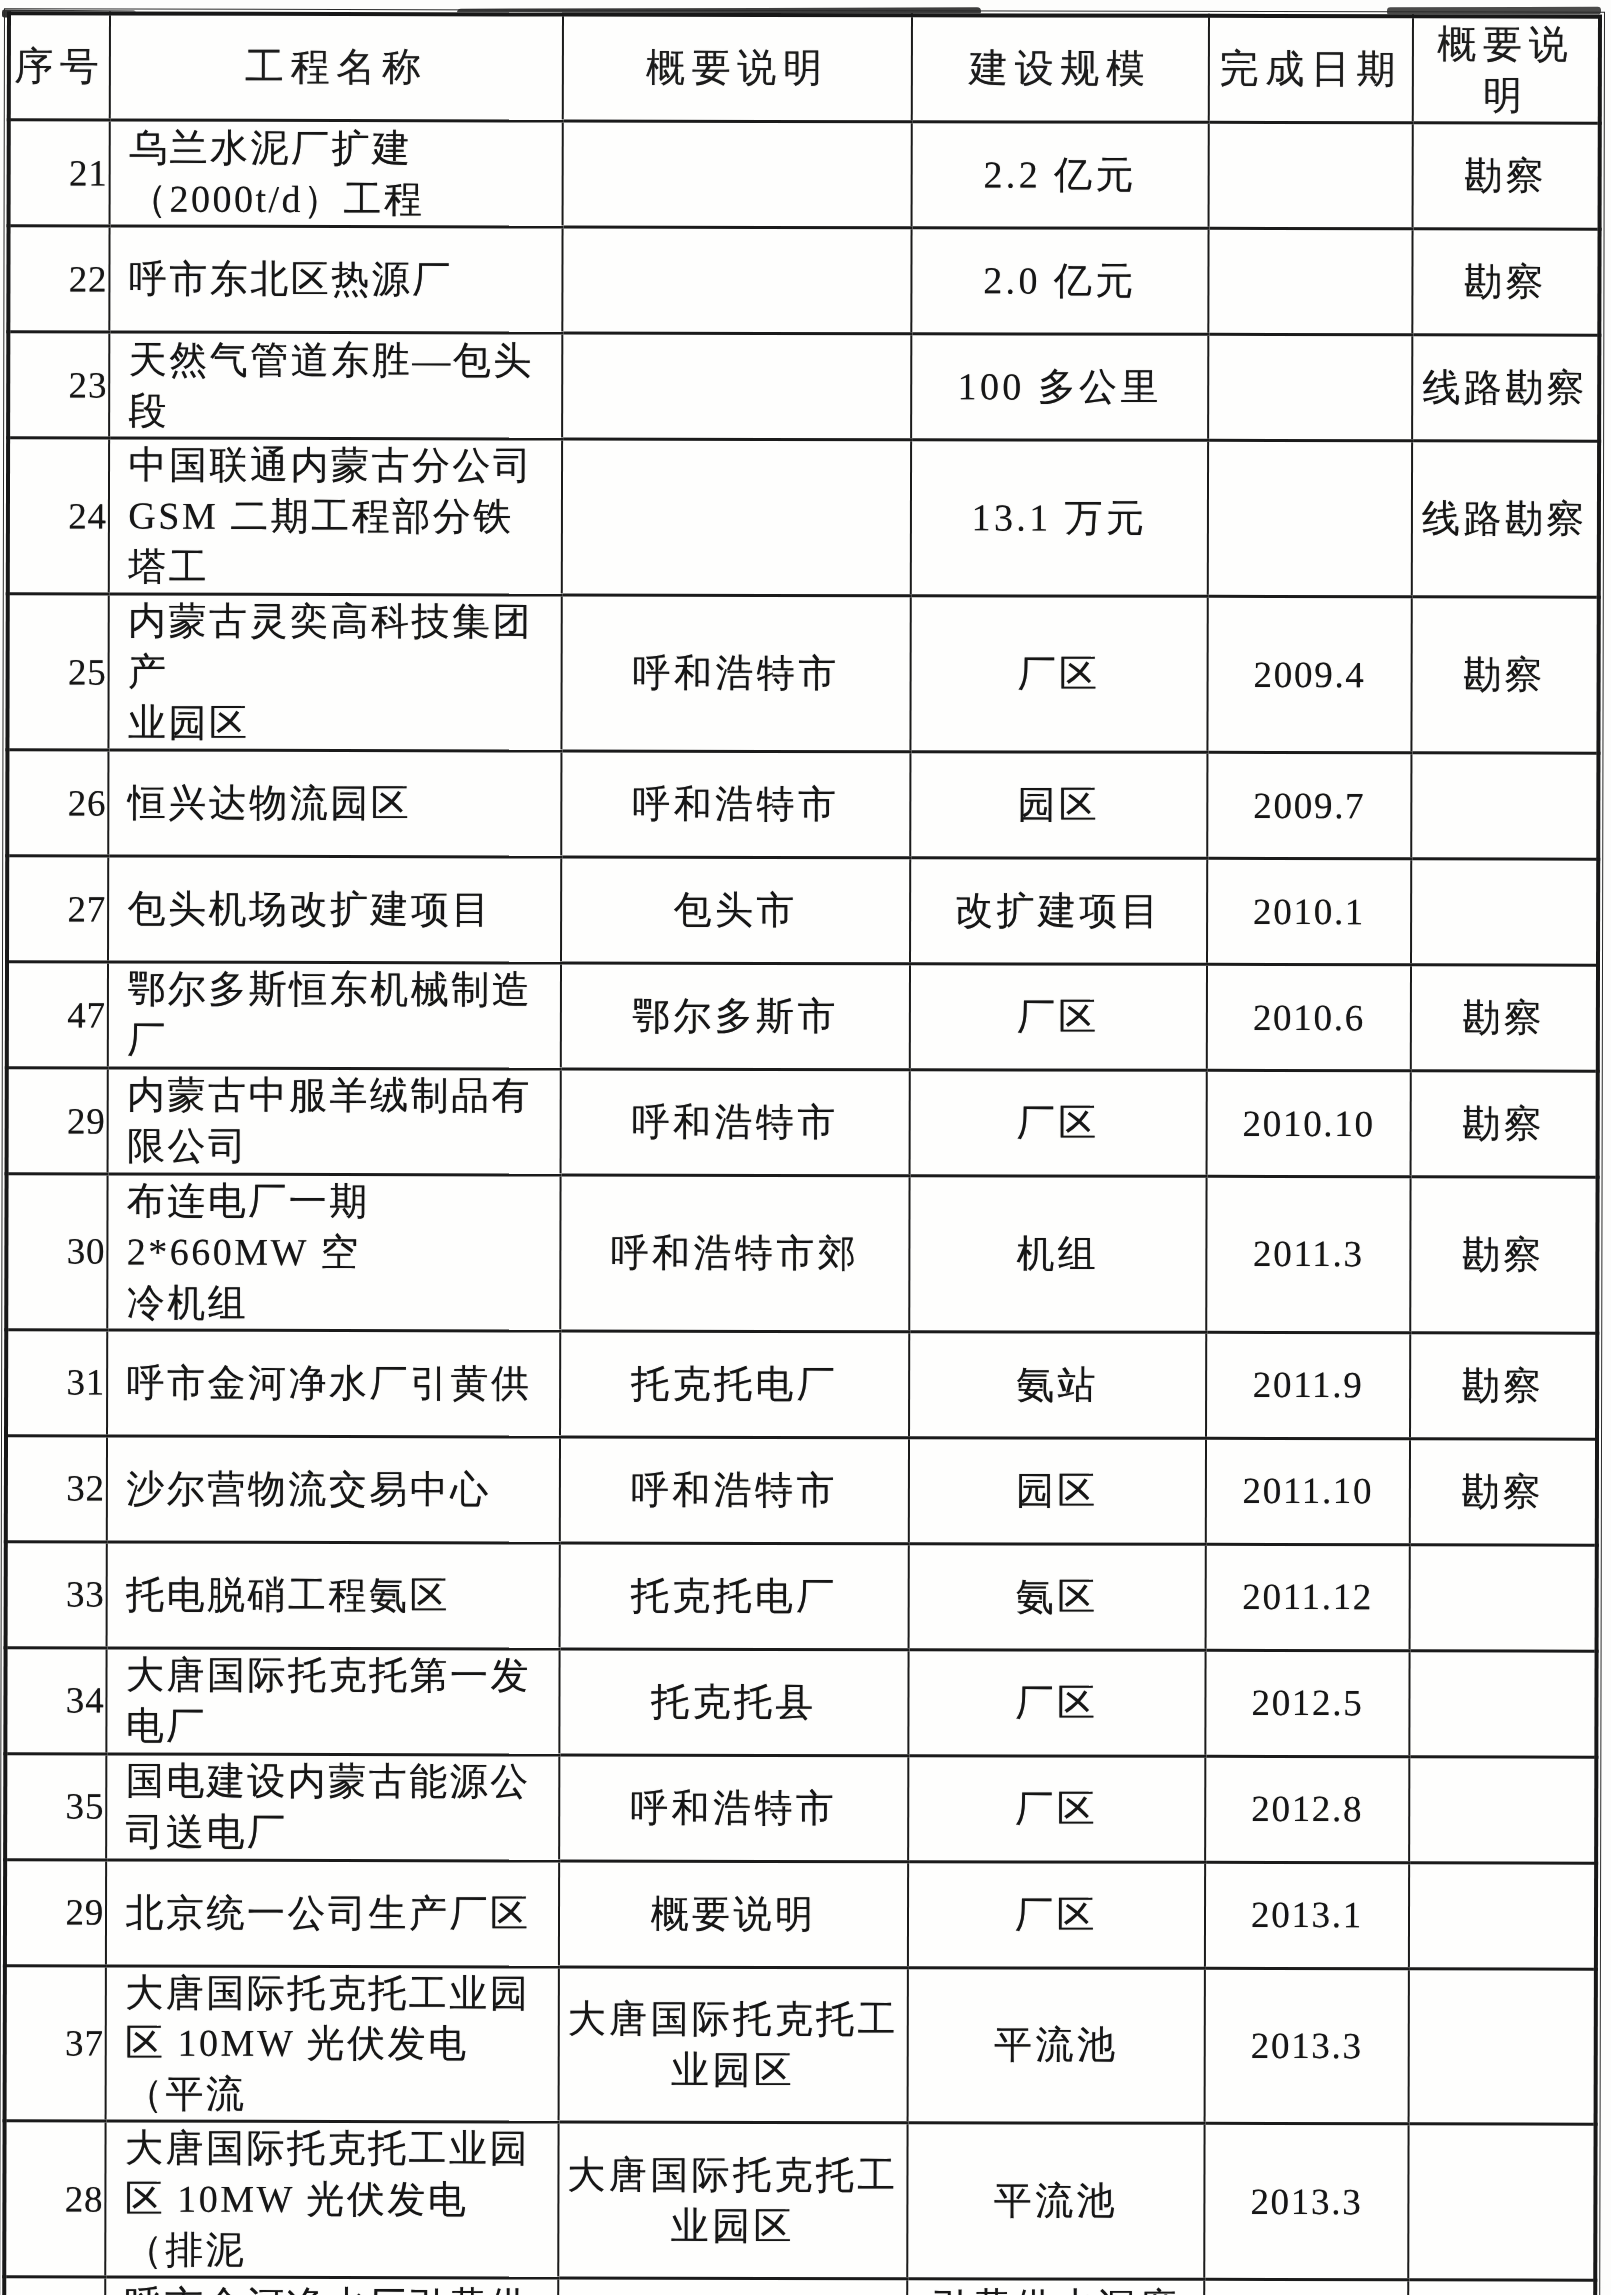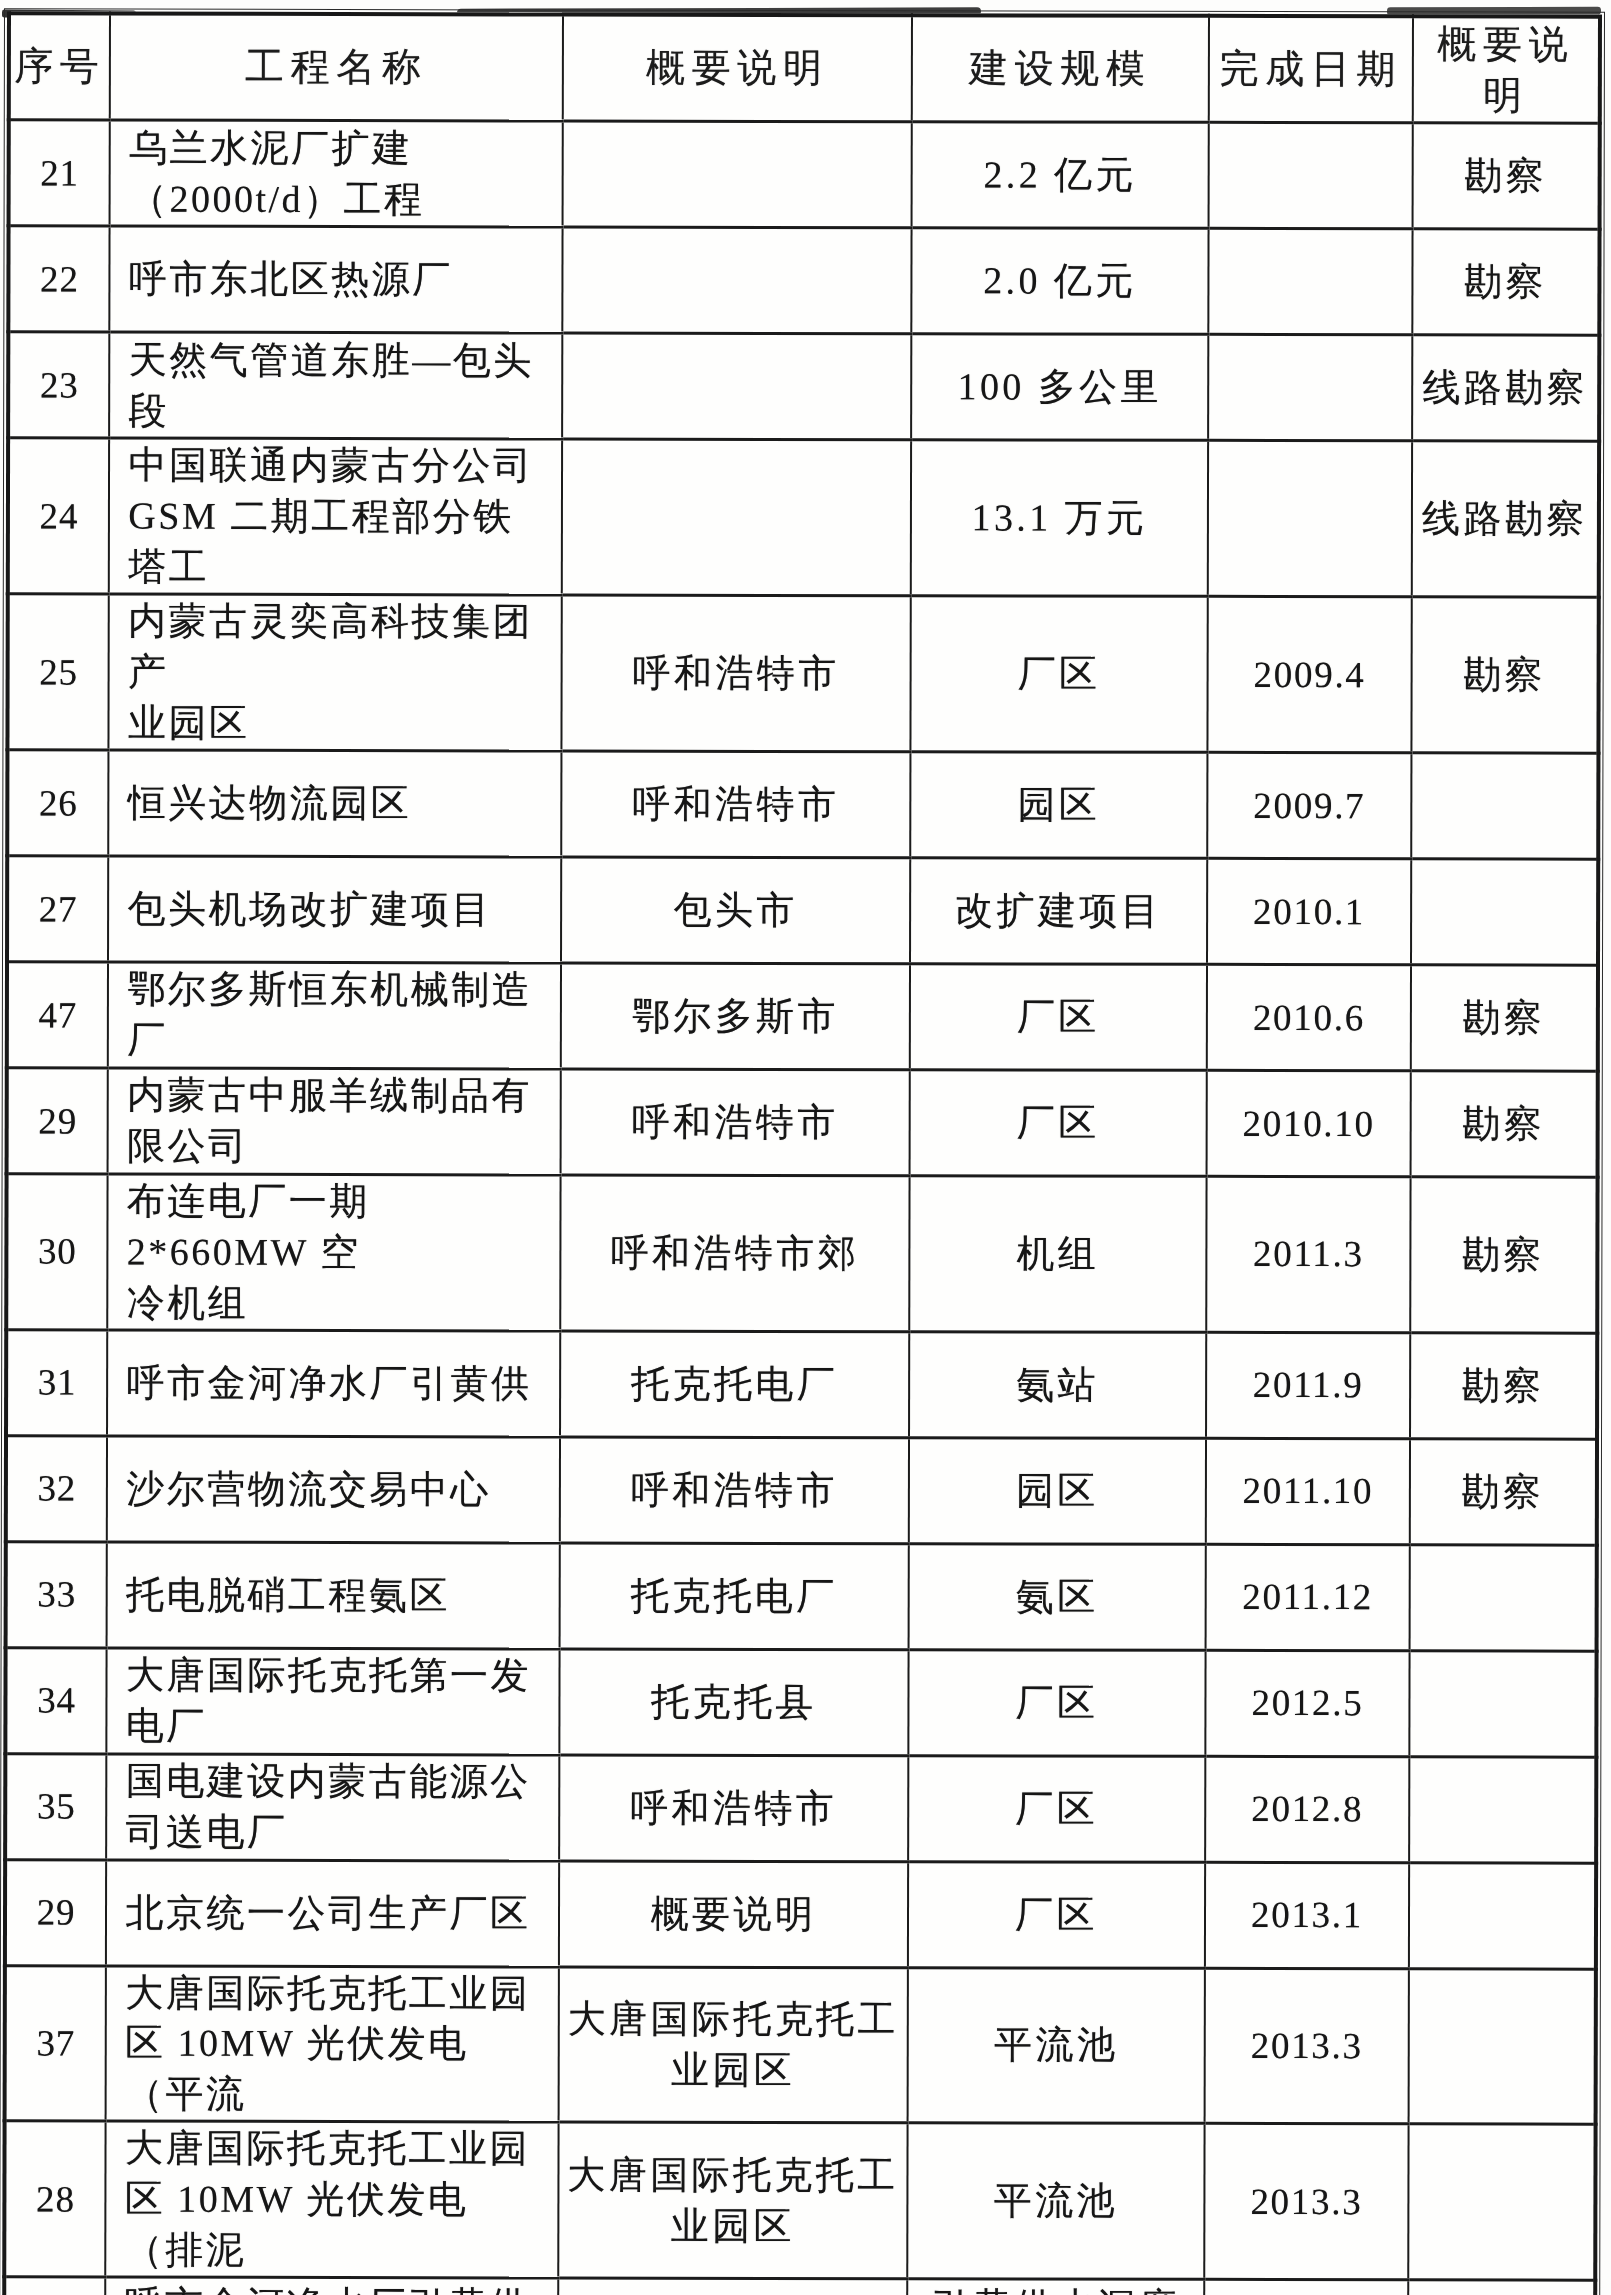--- a/index.html
+++ b/index.html
@@ -54,7 +54,7 @@
     white-space: pre-line;
     text-align: center;
   }
-  td.col-no   { font-size: 37px; letter-spacing: 0.8px; }
+  td.col-no   { font-size: 37px; letter-spacing: 0.8px; text-align: right; }
   td.col-name { text-align: left; padding: 0 8.4px 0 18.4px; letter-spacing: 2.5px; }
   td.col-date { font-size: 37px; letter-spacing: 1.7px; }
   

